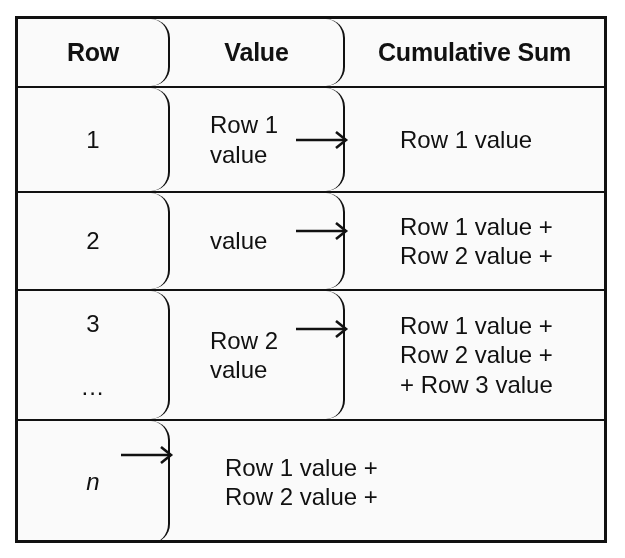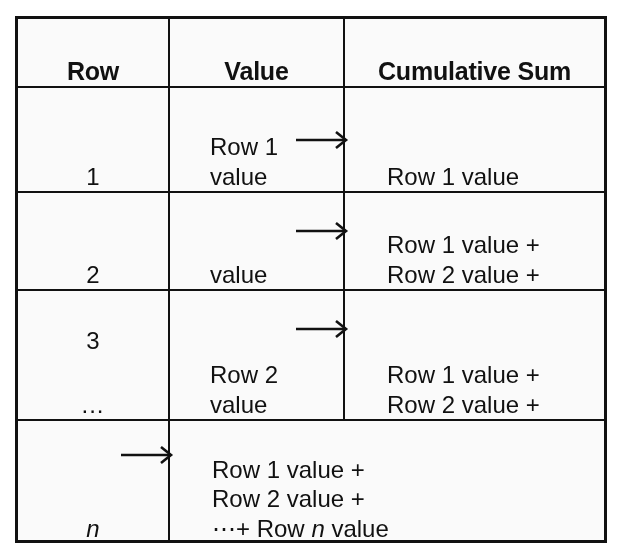--- a/index.html
+++ b/index.html
@@ -39,8 +39,9 @@
   .cell {
     box-sizing: border-box;
     display: flex;
-    align-items: flex-end;
+    align-items: center;
     position: relative;
+    border-radius: 19px;
   }
 
   .col-row {

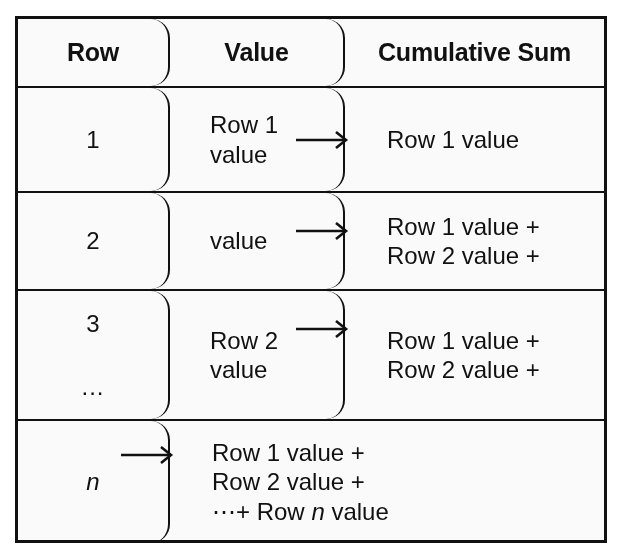--- a/index.html
+++ b/index.html
@@ -57,7 +57,7 @@
   }
   .col-cumulative {
     flex: 1;
-    padding-left: 42px;
+    padding-left: 55px;
   }
 
   

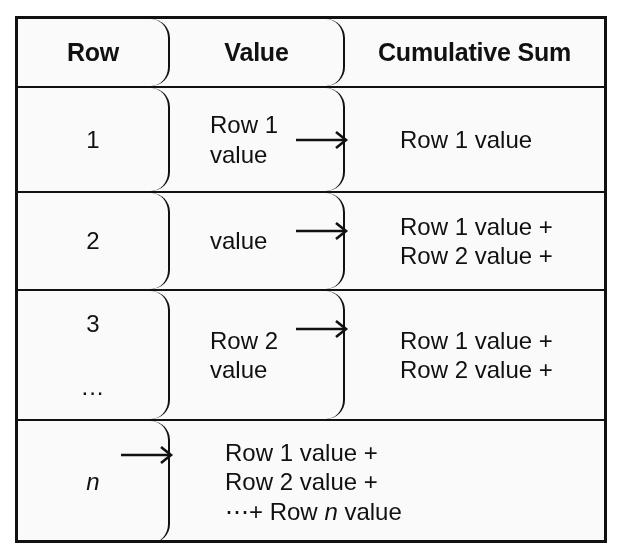--- a/index.html
+++ b/index.html
@@ -199,6 +199,7 @@
       <span class="cumulative-text">
         <span class="line">Row 1 value +</span>
         <span class="line">Row 2 value +</span>
+        <span class="line">+ Row 3 value</span>
       </span>
     </div>
   </div>

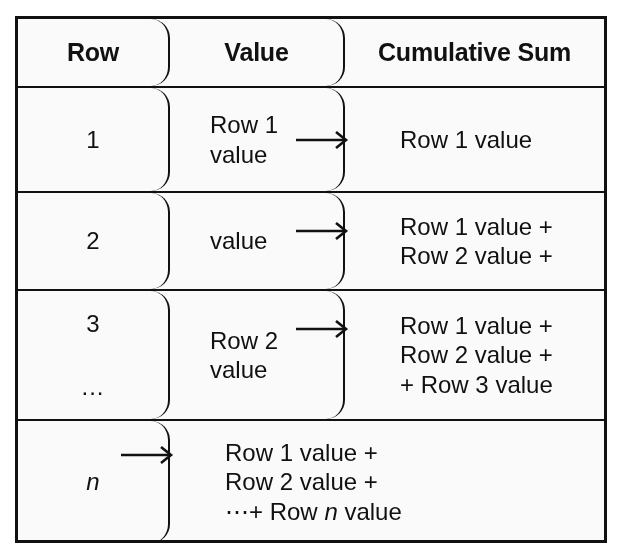--- a/index.html
+++ b/index.html
@@ -218,7 +218,6 @@
       <span class="cumulative-text">
         <span class="line">Row 1 value +</span>
         <span class="line">Row 2 value +</span>
-        <span class="line" id="row-n-cumulative-last">⋯+ Row <span class="ital">n</span> value</span>
       </span>
     </div>
   </div>

